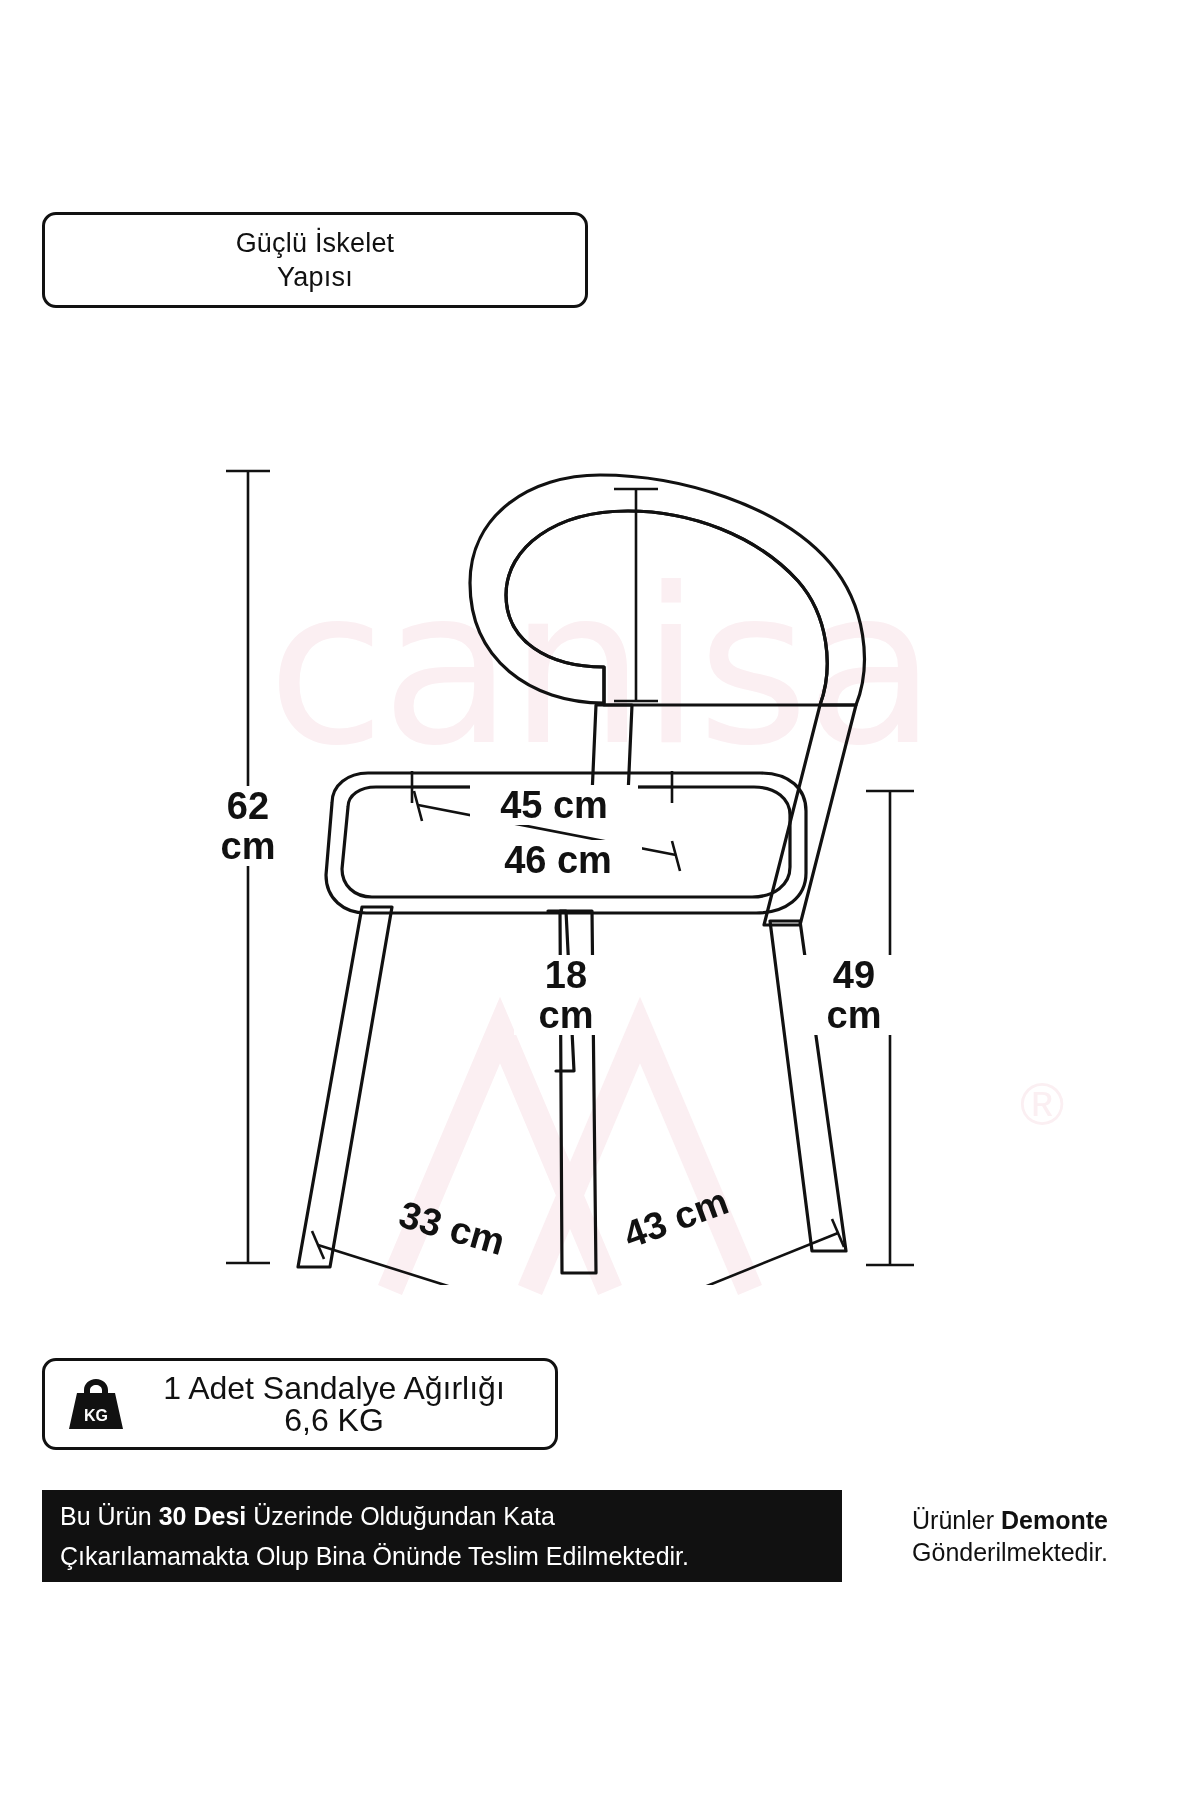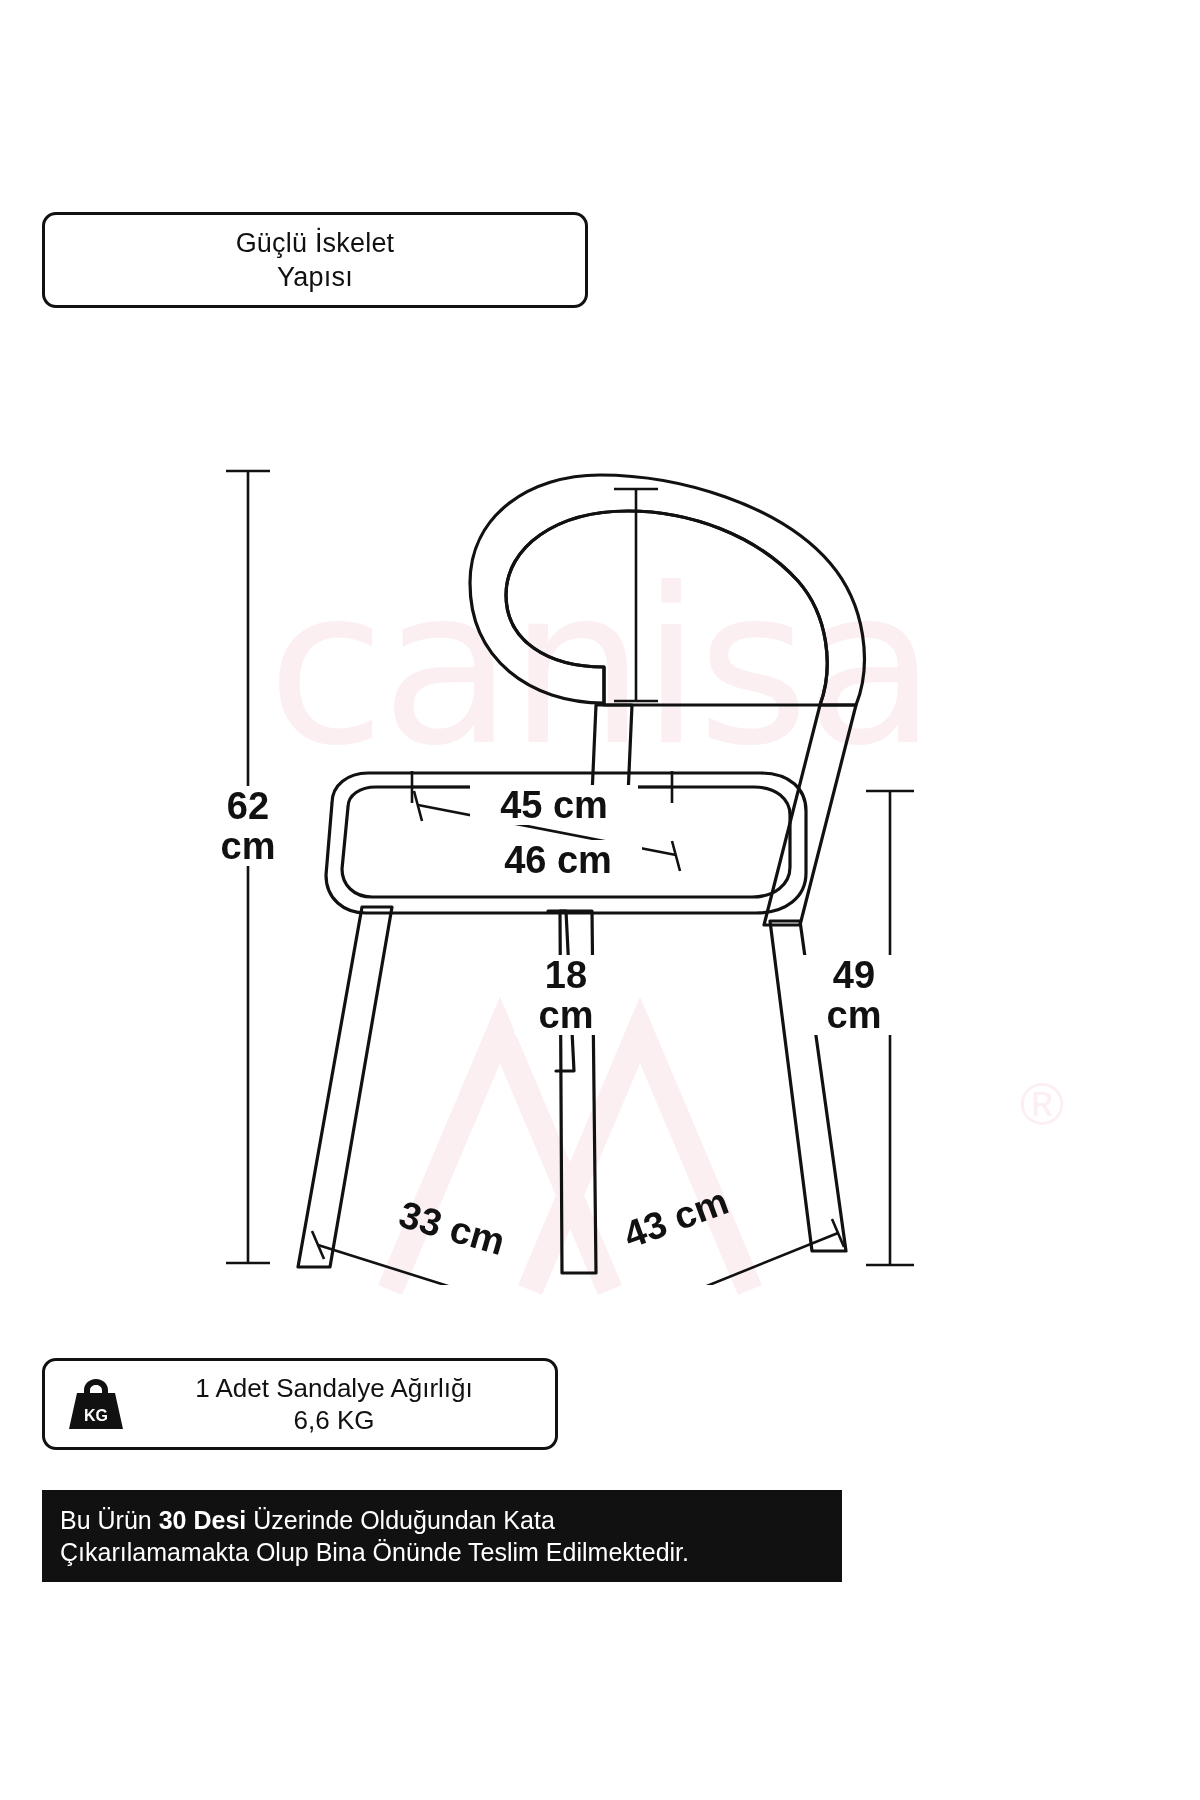--- a/index.html
+++ b/index.html
@@ -142,7 +142,7 @@
     flex: none;
   }
   .weight-text {
-    font-size: 26px;
+    font-size: 32px;
     line-height: 32px;
     white-space: pre-line;
     text-align: center;

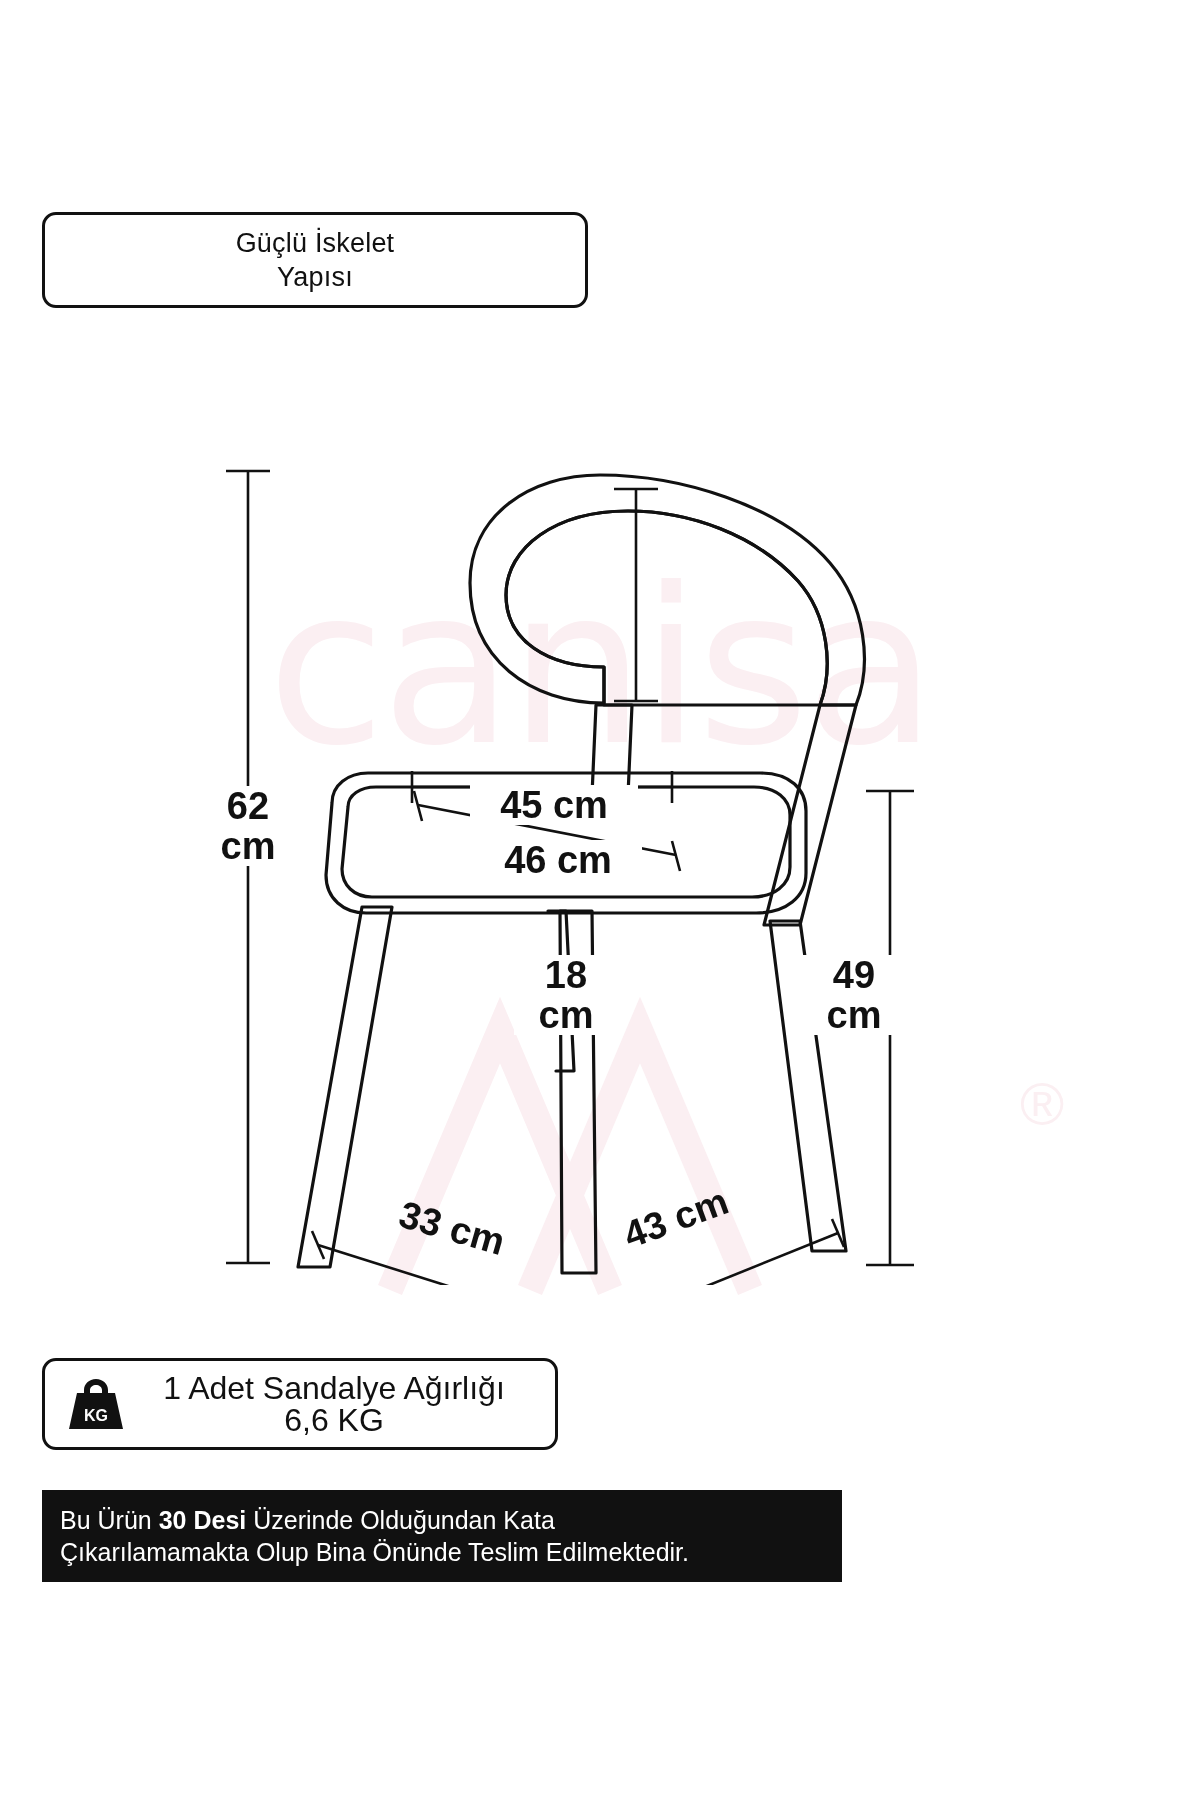--- a/index.html
+++ b/index.html
@@ -166,7 +166,7 @@
   }
   .banner-dark .txt {
     font-size: 25px;
-    line-height: 32px;
+    line-height: 40px;
     white-space: pre-line;
   }
   .banner-dark b { font-weight: bold; }

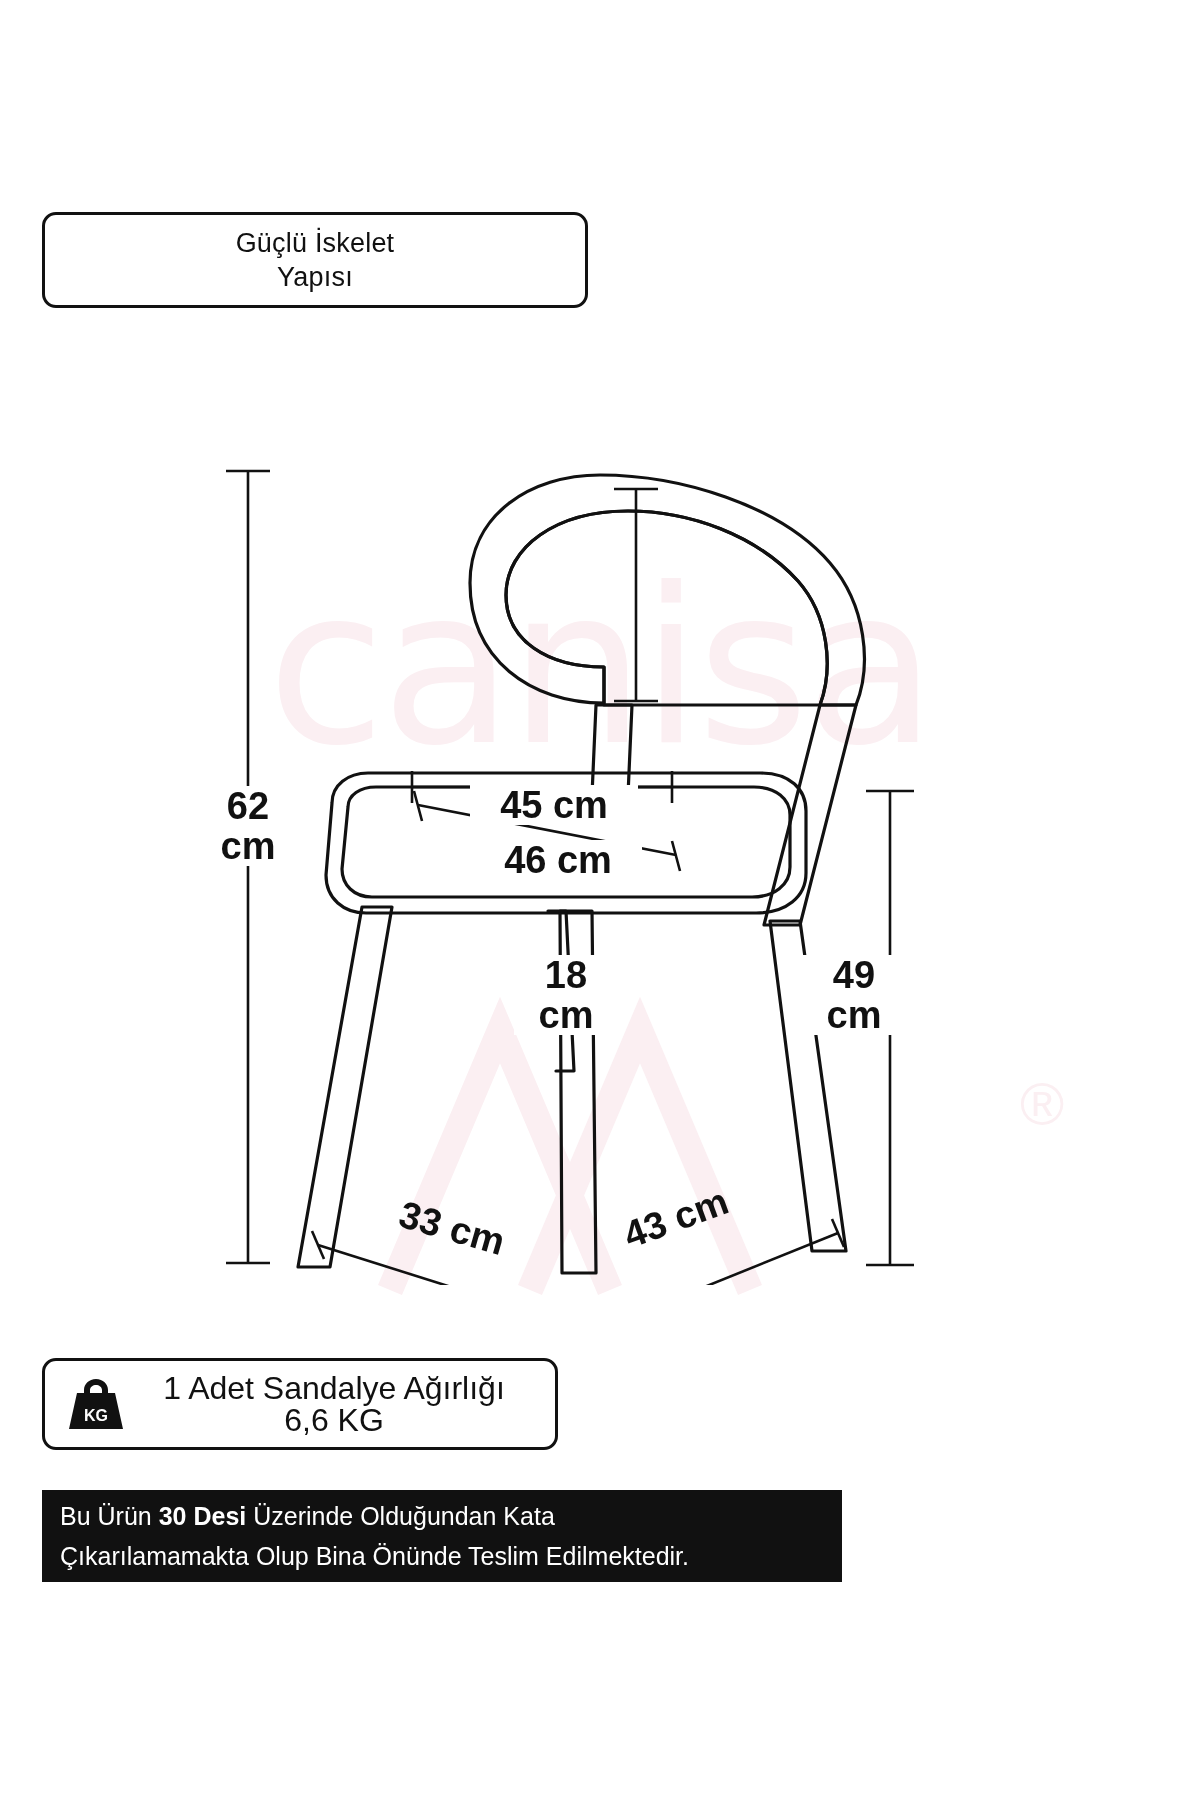--- a/index.html
+++ b/index.html
@@ -326,6 +326,10 @@
 Çıkarılamamakta Olup Bina Önünde Teslim Edilmektedir.</span></div>
   </div>
 
+  <div class="banner-light">
+    <div class="txt"><span>Ürünler </span><b>Demonte</b><span>
+Gönderilmektedir.</span></div>
+  </div>
 
 </div>
 

